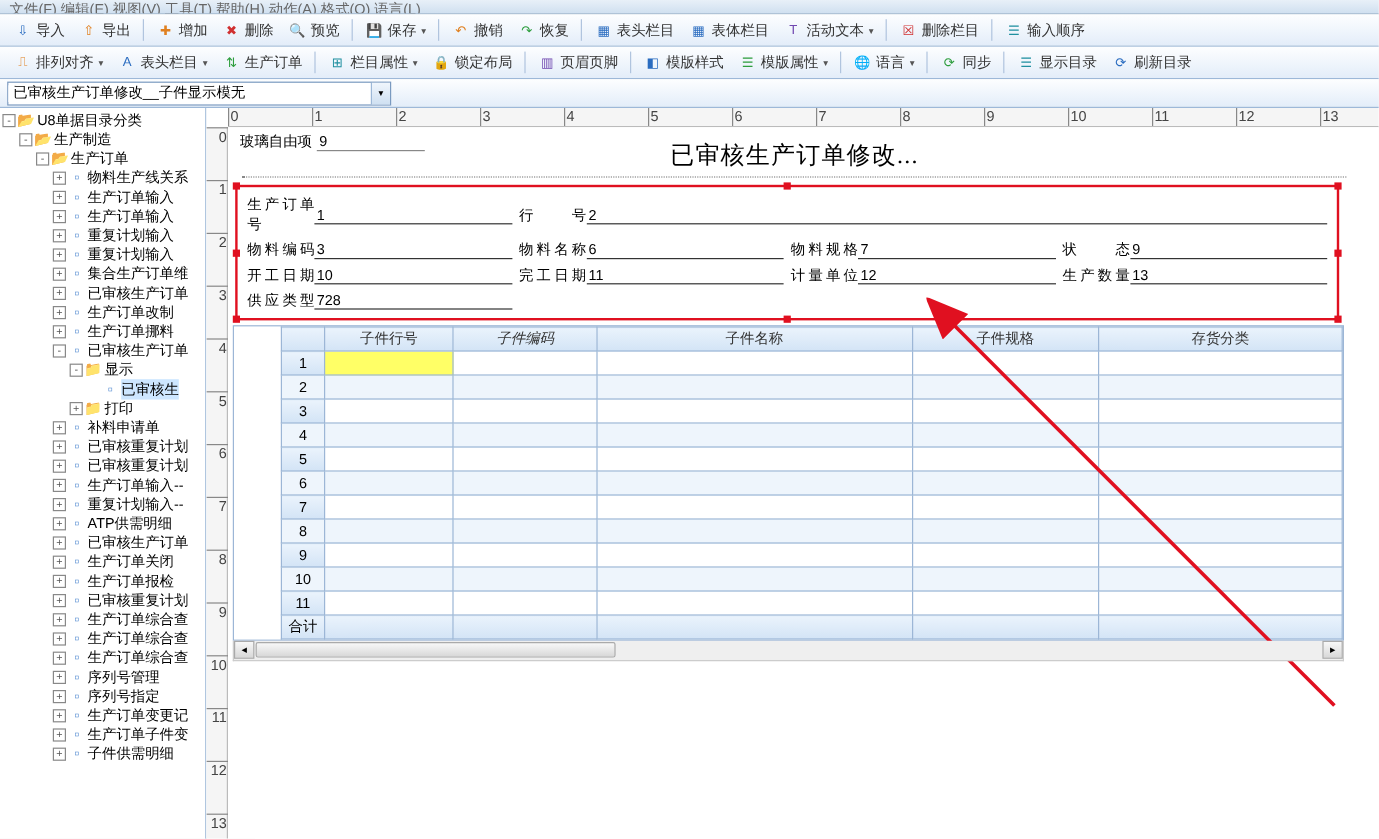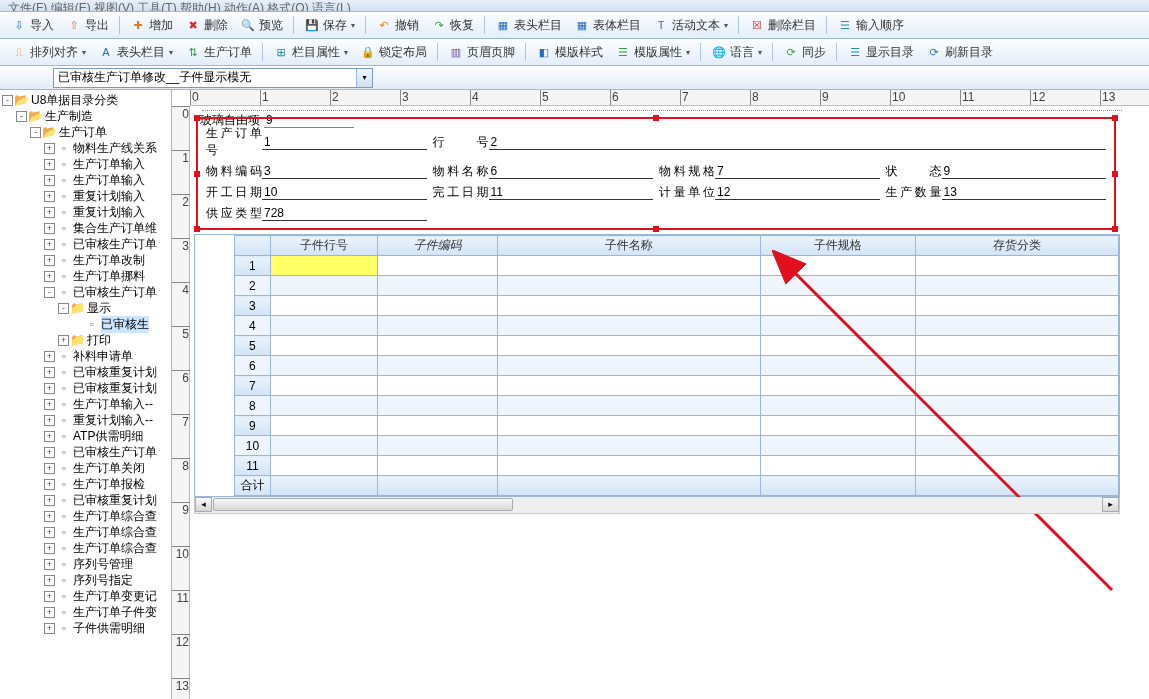--- a/index.html
+++ b/index.html
@@ -17,7 +17,7 @@
 
 
 .combo-row { display: flex; align-items: center; height: 24px; background: linear-gradient(#fdfeff,#e3edf9); border-bottom: 1px solid #9db8d8; padding: 0 6px; }
-.combo { display: flex; align-items: center; background: #fff; border: 1px solid #7a9ac0; height: 20px; width: 320px; margin-left: 47px; }
+.combo { display: flex; align-items: center; background: #fff; border: 1px solid #7a9ac0; height: 20px; width: 320px; }
 .combo input { border: none; flex: 1; padding: 0 4px; font-size: 12px; outline: none; }
 .combo .dd-btn { width: 16px; height: 18px; background: linear-gradient(#f0f6fc,#cfe0f2); border-left: 1px solid #9db8d8; text-align: center; font-size: 8px; line-height: 18px; }
 

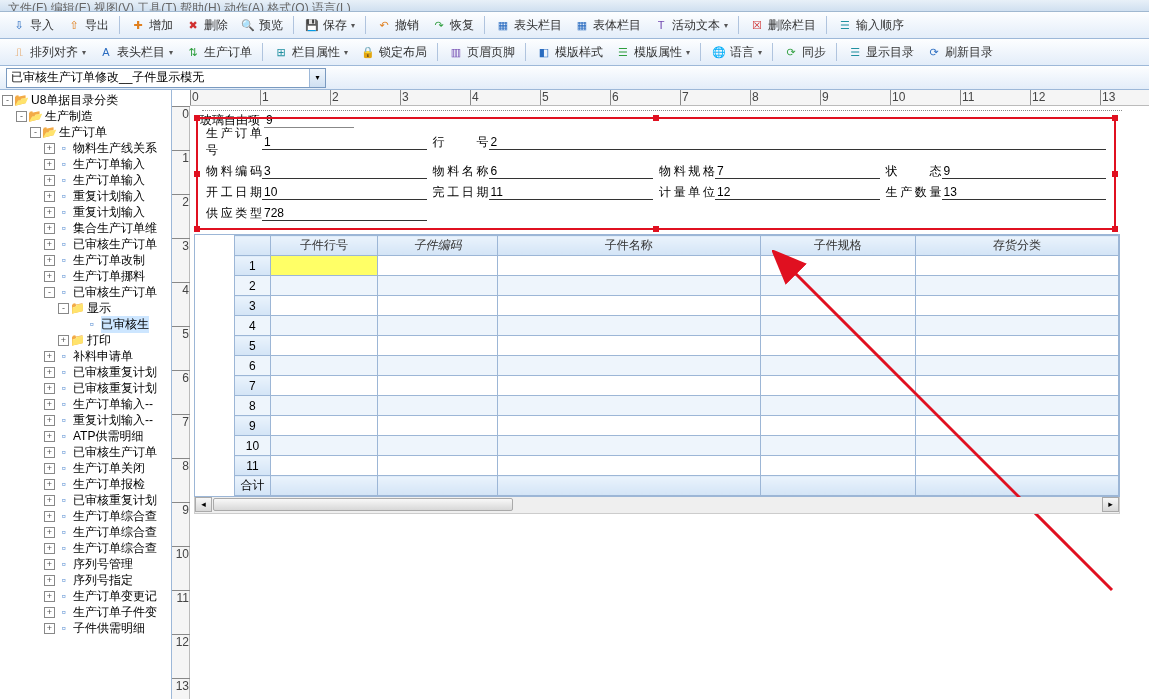--- a/index.html
+++ b/index.html
@@ -510,6 +510,9 @@
           <span class="fv">9</span>
         </div>
 
+        <div class="title-area">
+          <div class="t">已审核生产订单修改...</div>
+        </div>
         <div class="dot-line"></div>
 
         <div class="hdr-box">

